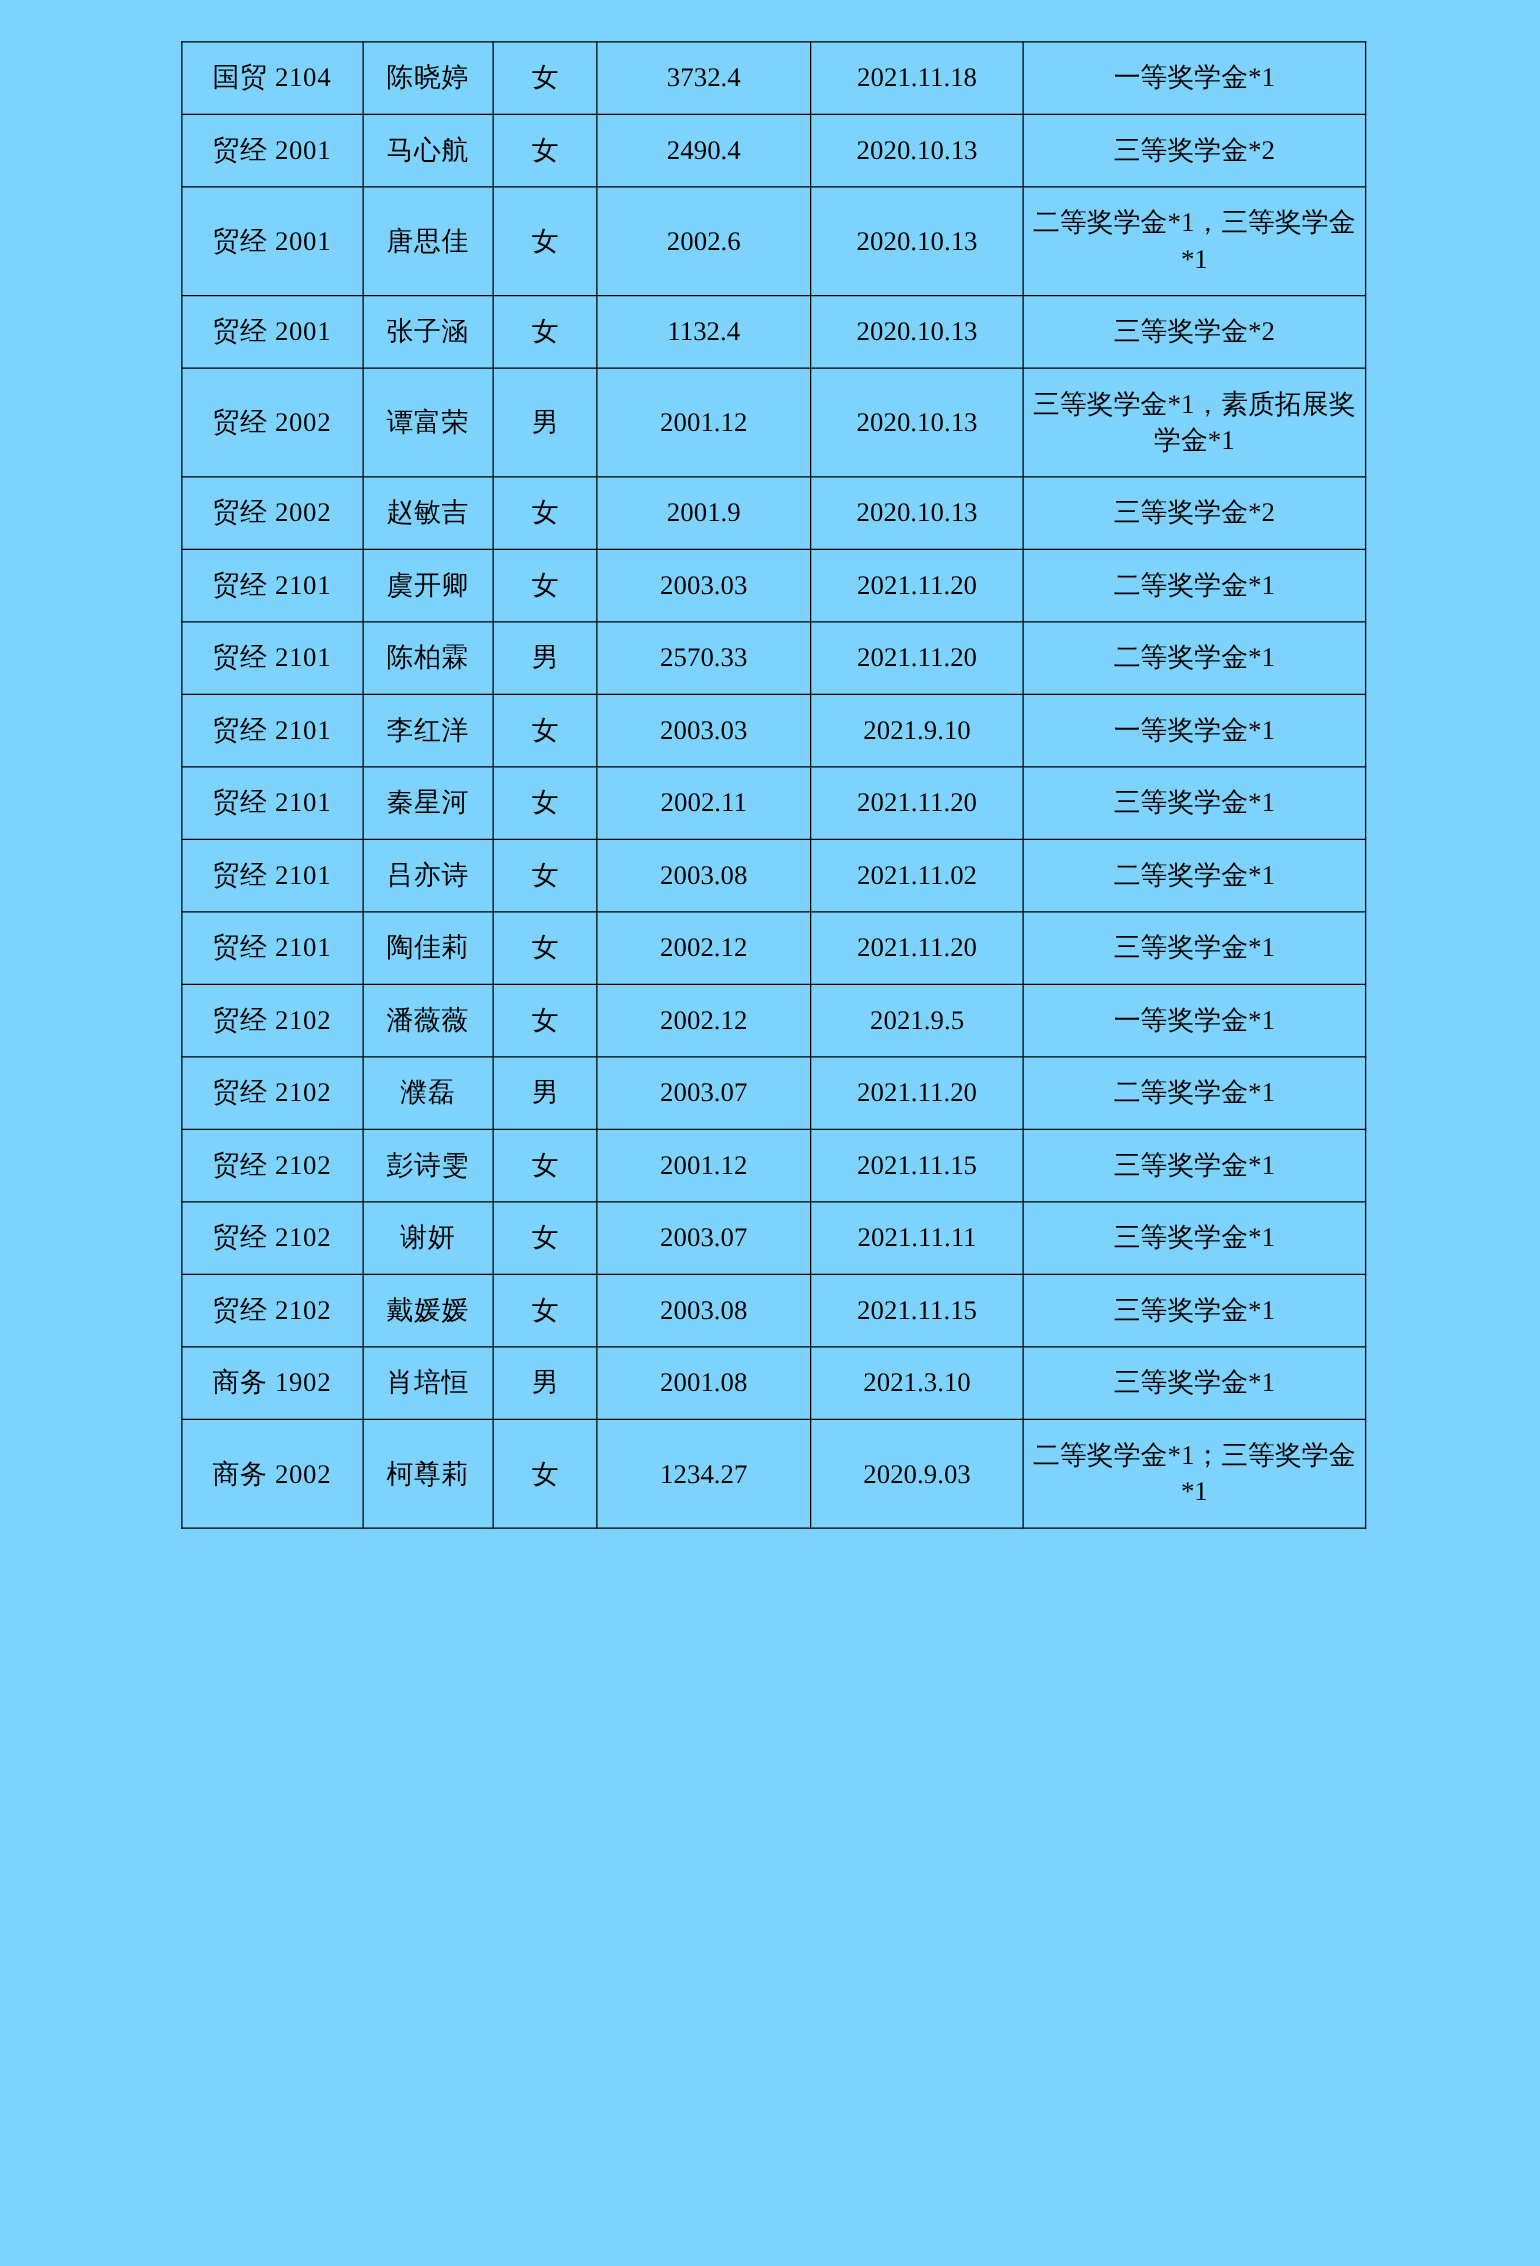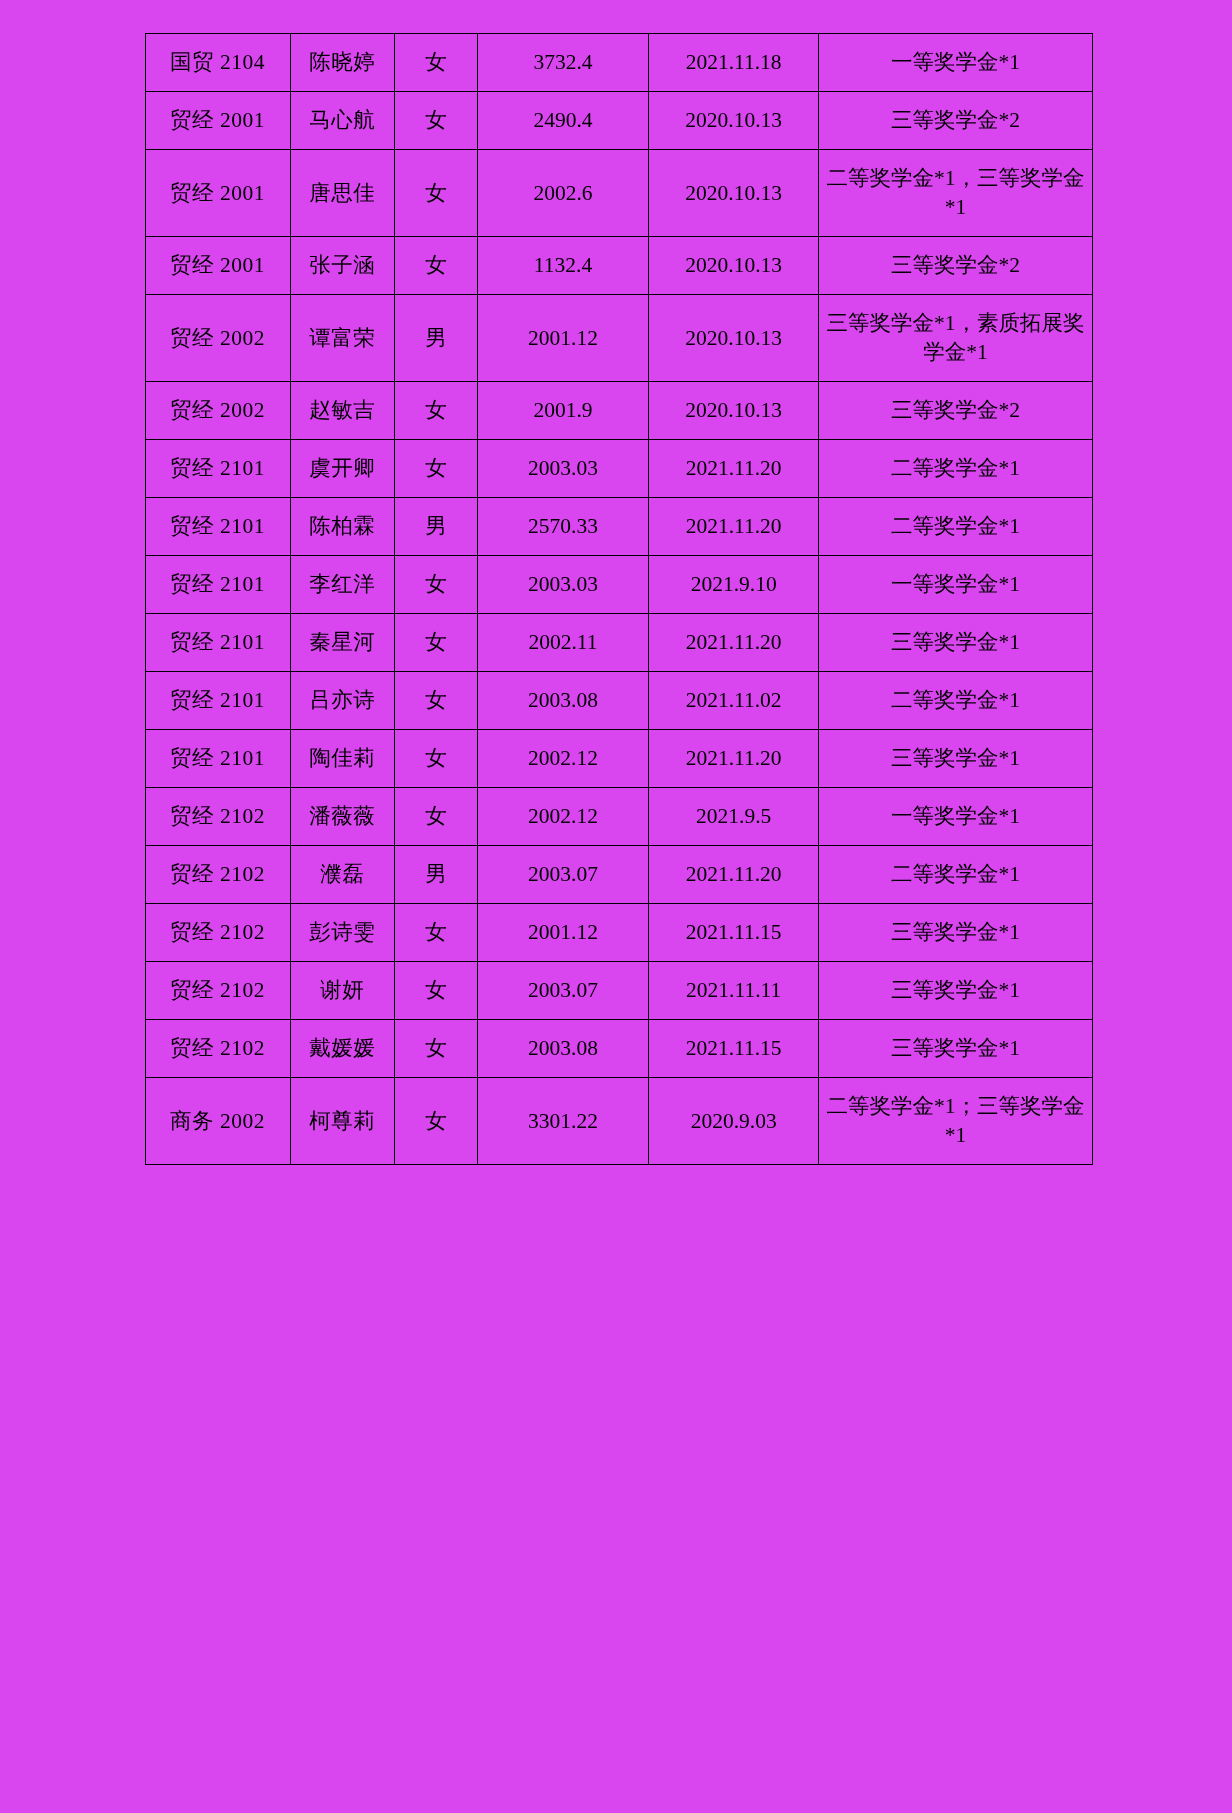--- a/index.html
+++ b/index.html
@@ -18,7 +18,7 @@
     min-height: 1813px;
     box-sizing: border-box;
     padding: 33px 55px 0 60px;
-    background: #d946ef;
+    background: #7dd3fc;
   }
   table.doc-table {
     border-collapse: collapse;

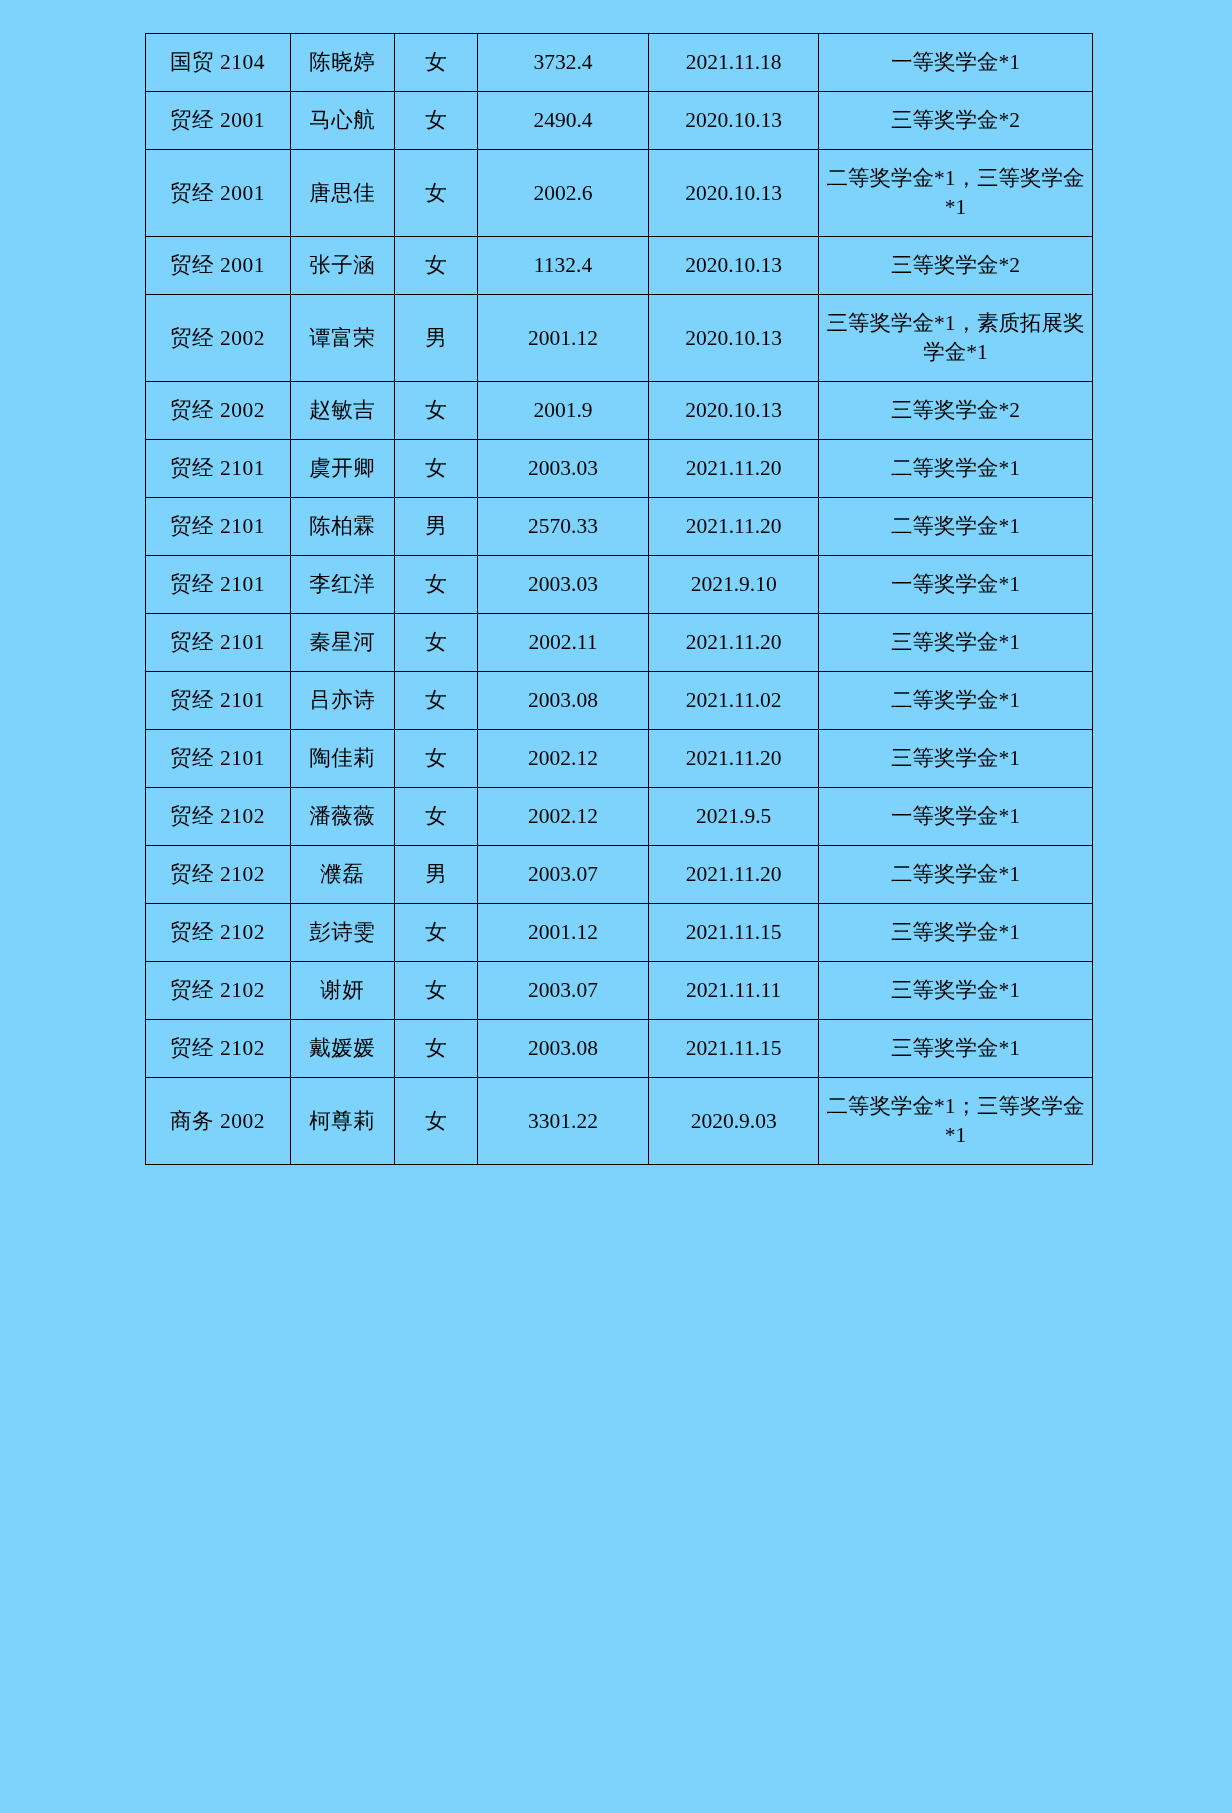--- a/index.html
+++ b/index.html
@@ -198,6 +198,14 @@
           <td class="cell-award">三等奖学金*1</td>
         </tr>
         <tr>
+          <td class="cell-class">商务 1902</td>
+          <td class="cell-name">肖培恒</td>
+          <td class="cell-sex">男</td>
+          <td class="cell-birth">2001.08</td>
+          <td class="cell-date">2021.3.10</td>
+          <td class="cell-award">三等奖学金*1</td>
+        </tr>
+        <tr>
           <td class="cell-class">商务 2002</td>
           <td class="cell-name">柯尊莉</td>
           <td class="cell-sex">女</td>

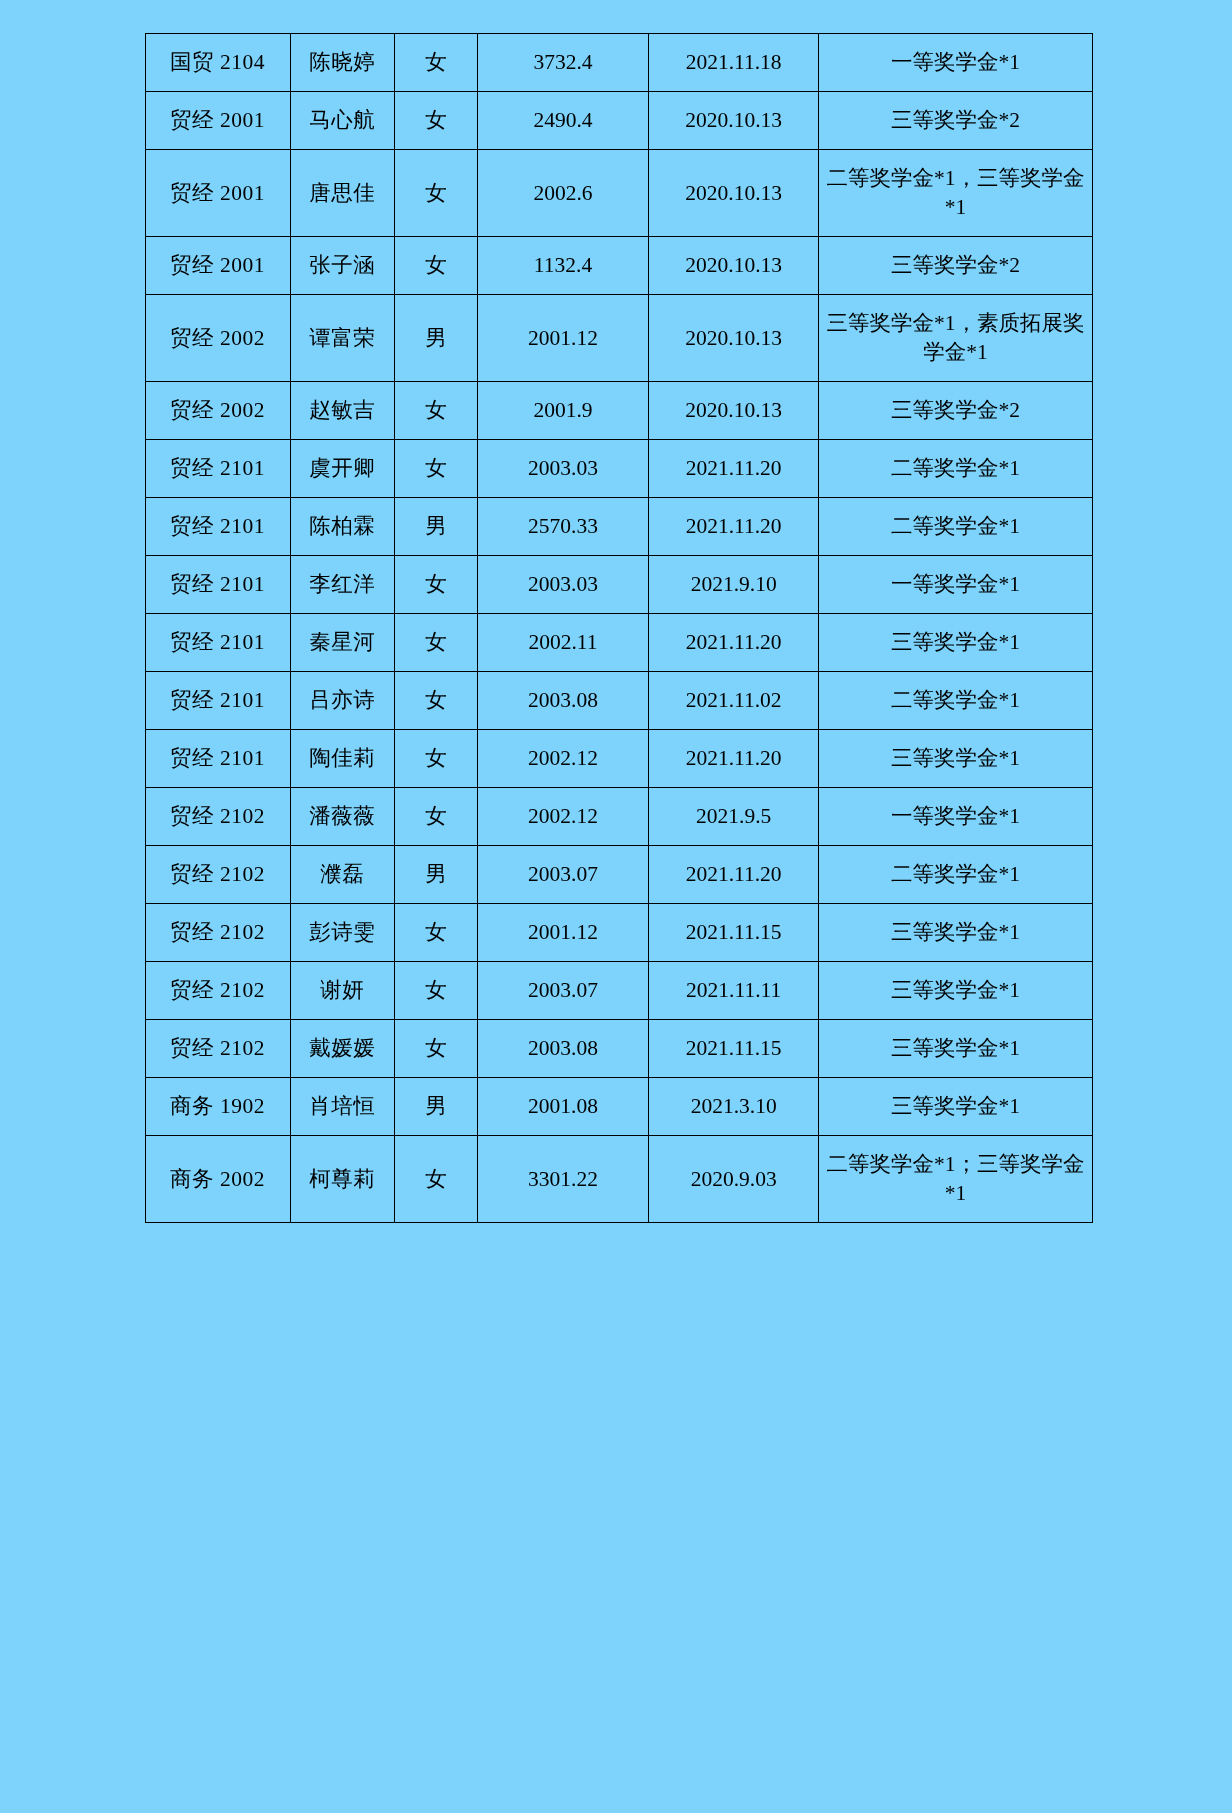--- a/index.html
+++ b/index.html
@@ -209,7 +209,7 @@
           <td class="cell-class">商务 2002</td>
           <td class="cell-name">柯尊莉</td>
           <td class="cell-sex">女</td>
-          <td class="cell-birth">3301.22</td>
+          <td class="cell-birth">1234.27</td>
           <td class="cell-date">2020.9.03</td>
           <td class="cell-award">二等奖学金*1；三等奖学金*1</td>
         </tr>

